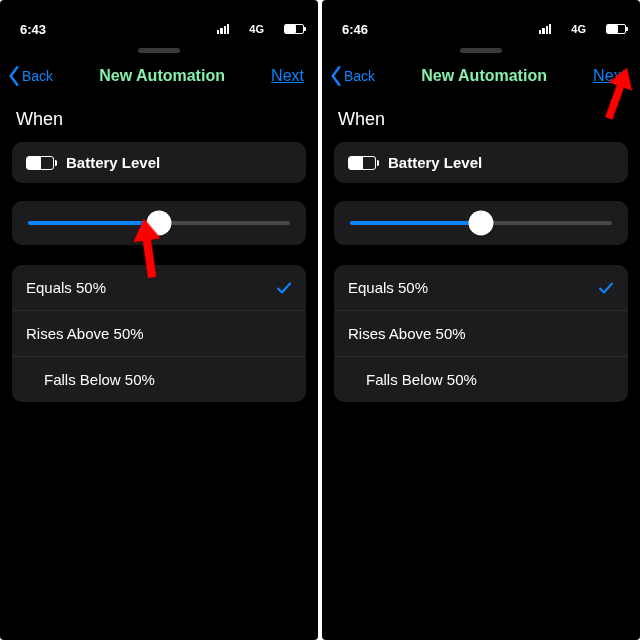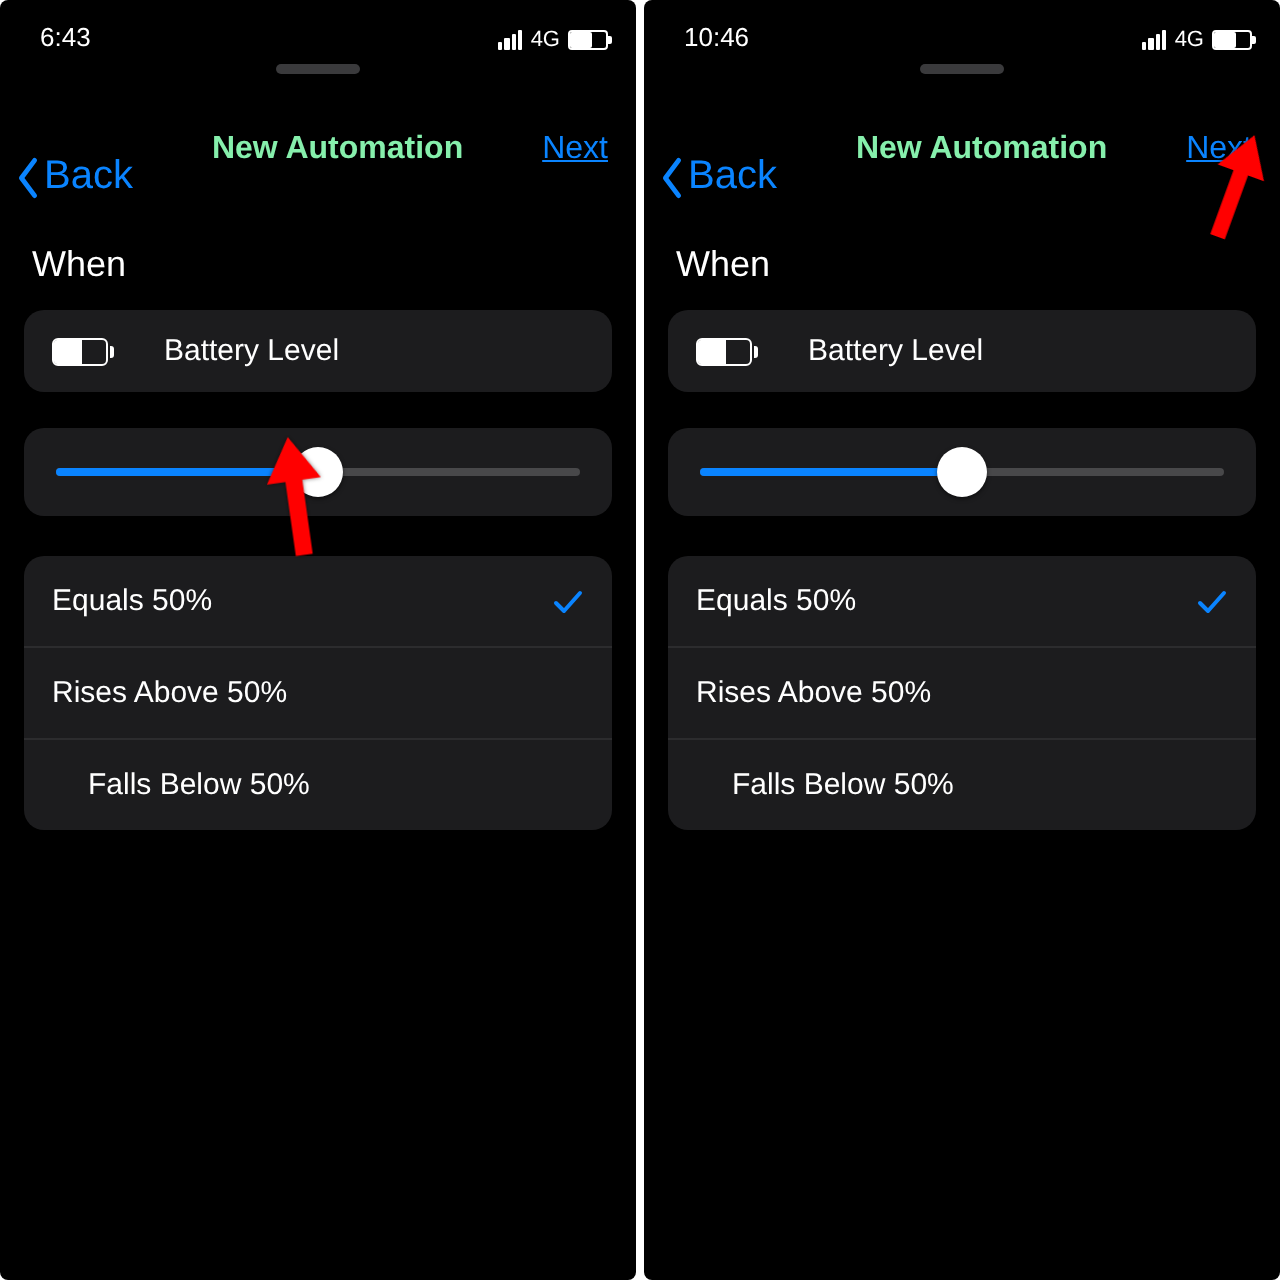--- a/index.html
+++ b/index.html
@@ -24,12 +24,13 @@
   .statusbar {
     height: 28px;
     display: flex;
-    align-items: flex-end;
+    align-items: center;
     justify-content: space-between;
     padding: 0 14px 2px 20px;
     font-size: 13px;
-    font-weight: 400;
+    font-weight: 700;
     color: #fff;
+    margin-top: 16px;
   }
   .status-right { display:flex; align-items:center; gap:4px; }
   .signal-bars { display:flex; align-items:flex-end; gap:1.2px; height:10px;}

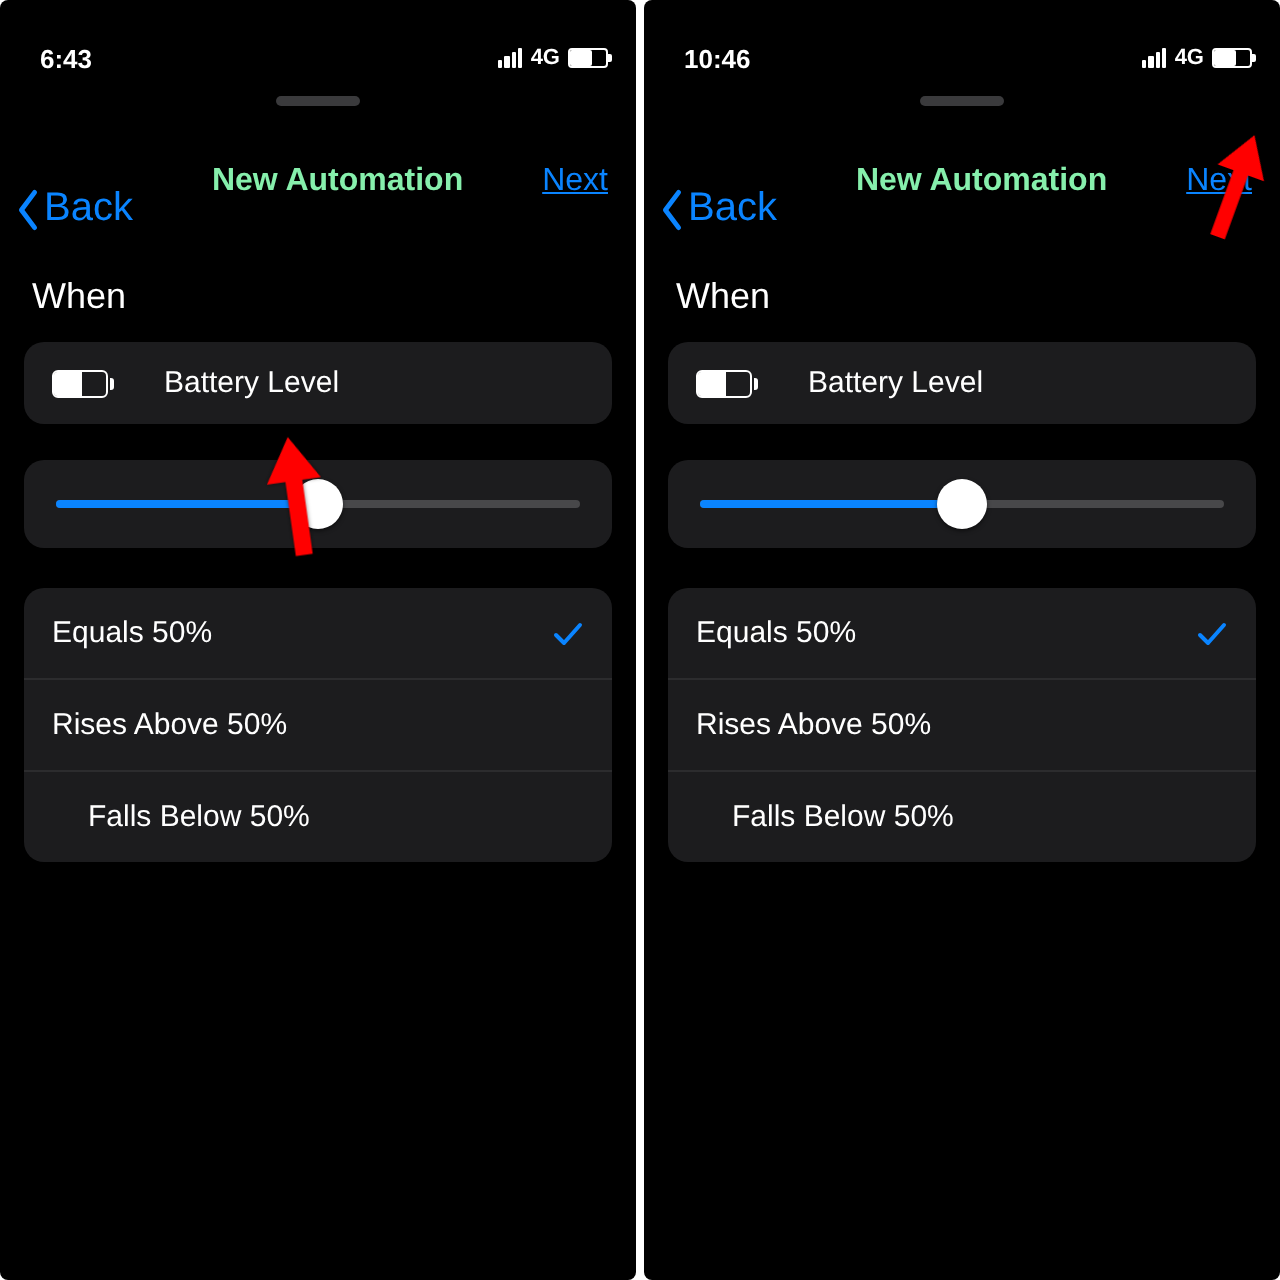--- a/index.html
+++ b/index.html
@@ -32,7 +32,7 @@
     color: #fff;
     margin-top: 16px;
   }
-  .status-right { display:flex; align-items:center; gap:4px; }
+  .status-right { display:flex; align-items:center; gap:20px; }
   .signal-bars { display:flex; align-items:flex-end; gap:1.2px; height:10px;}
   .signal-bars span { width:2.2px; background:#fff; border-radius:0.5px;}
   .signal-bars span:nth-child(1){height:4px;}

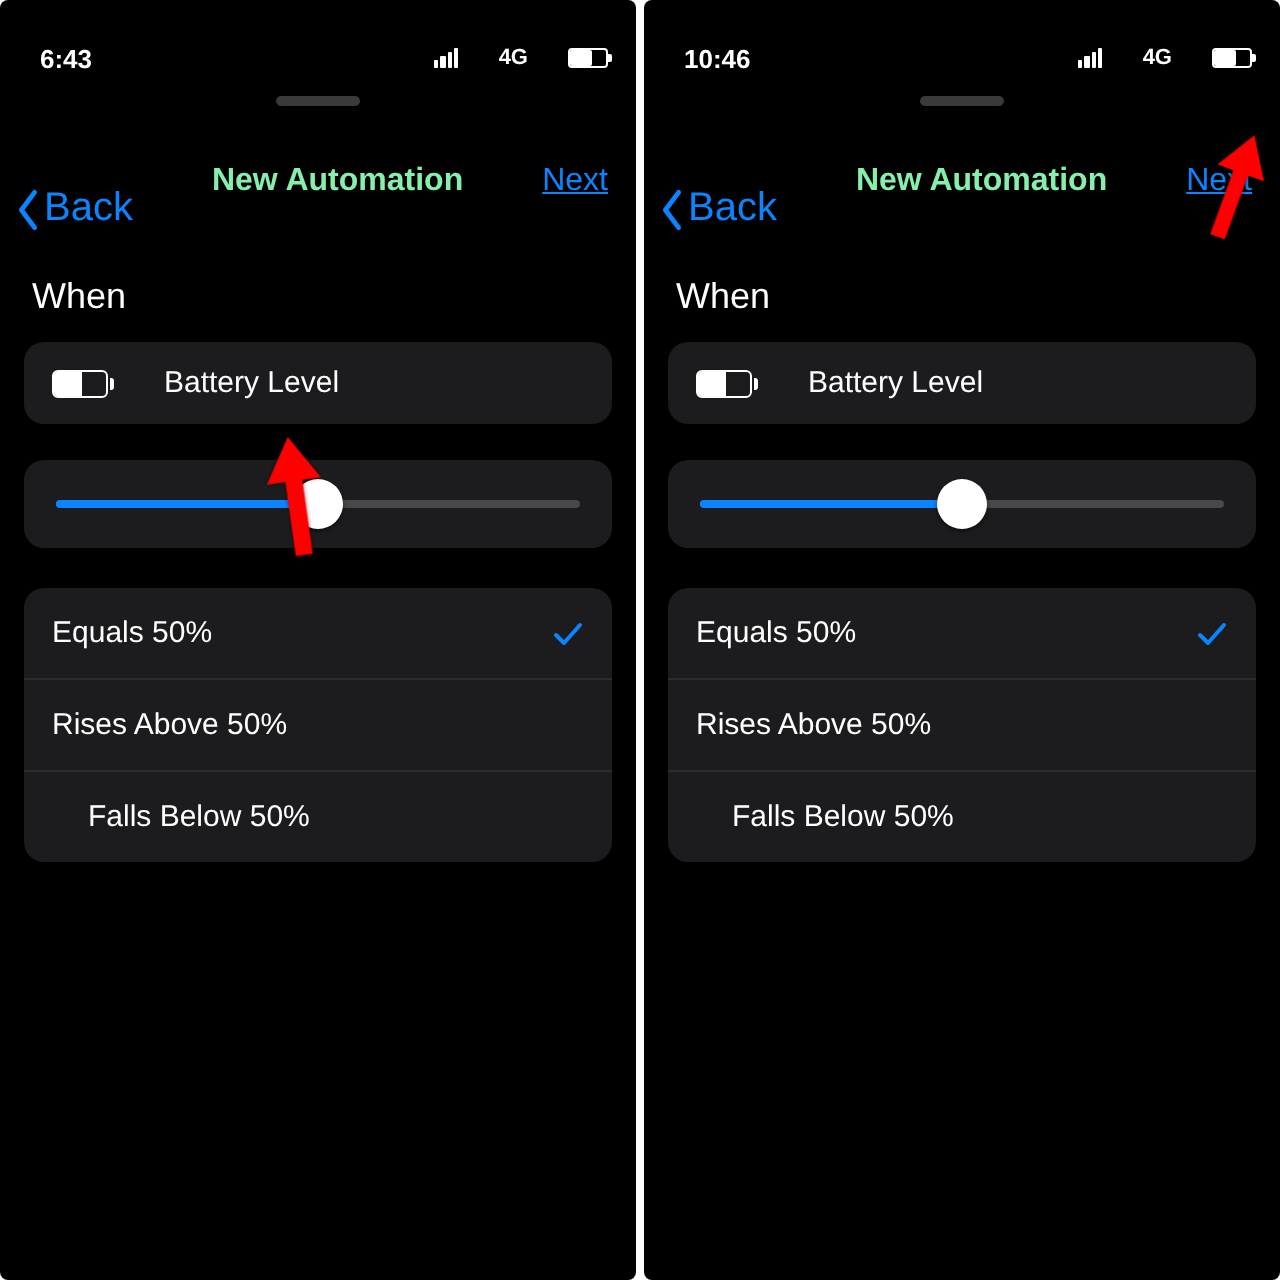--- a/index.html
+++ b/index.html
@@ -202,7 +202,7 @@
 
 <div class="phone">
   <div class="statusbar">
-    <span>10:46</span>
+    <span>6:46</span>
     <span class="status-right">
       <span class="signal-bars">
           <span></span>

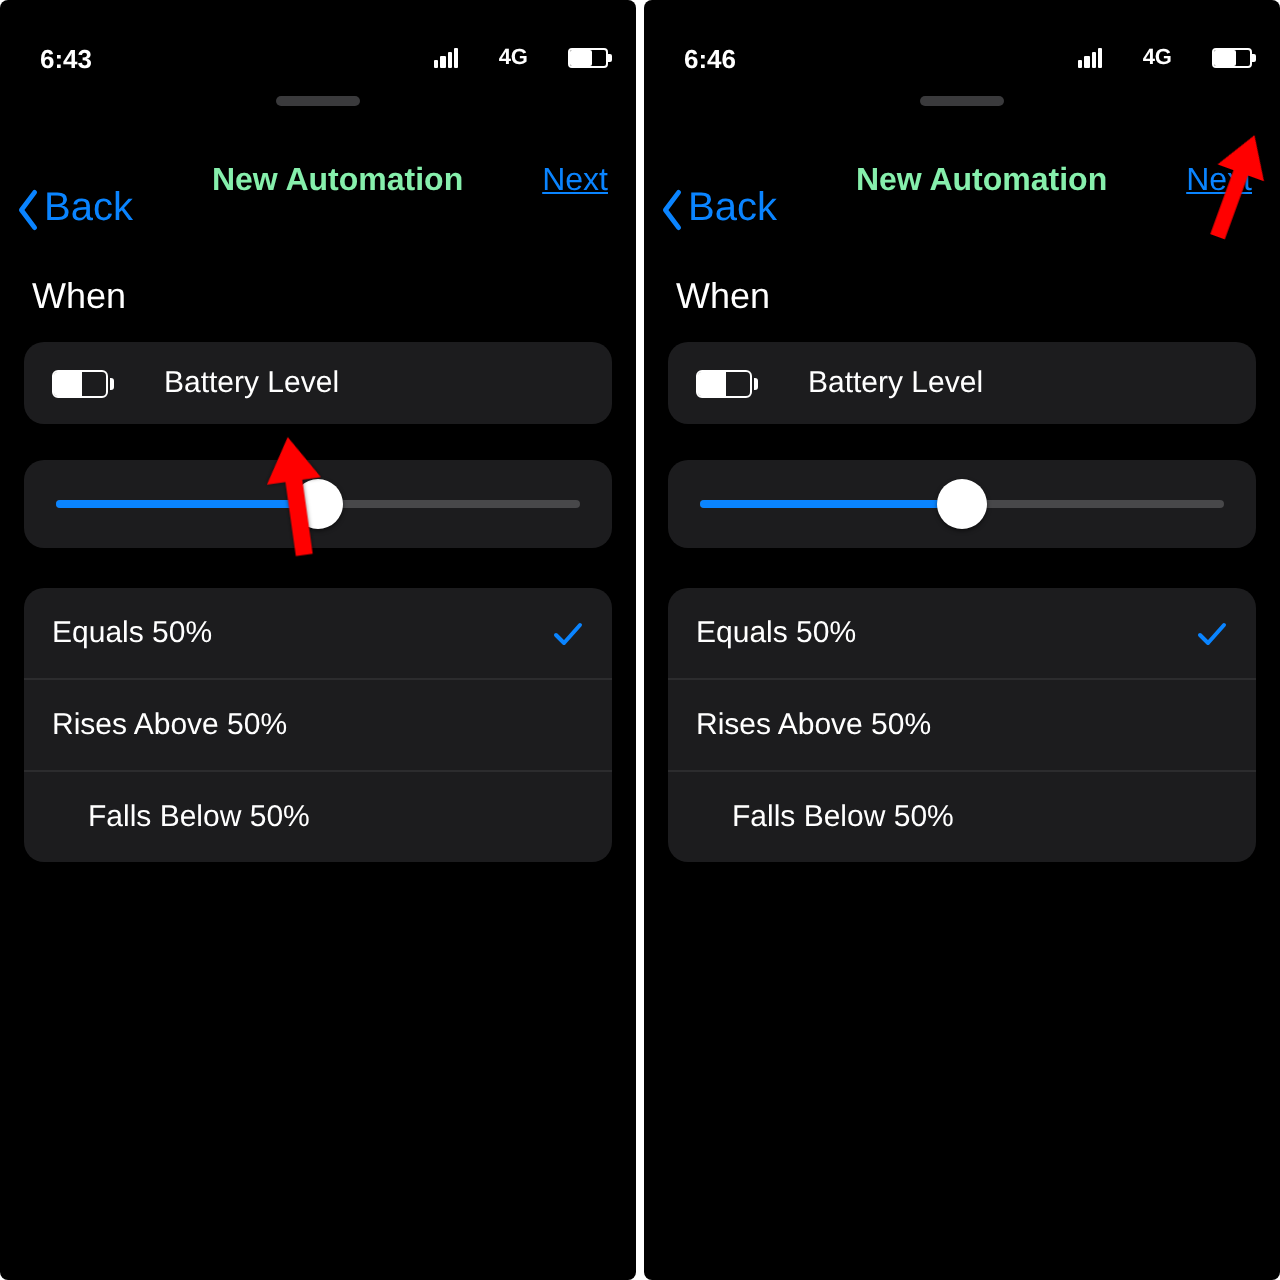--- a/index.html
+++ b/index.html
@@ -62,7 +62,7 @@
     display:flex; align-items:center; justify-content:space-between;
     padding: 12px 14px 10px 6px;
   }
-  .back-btn { display:flex; align-items:center; color:#0a84ff; font-size:20px;margin-top:28px;}
+  .back-btn { display:flex; align-items:center; color:#0a84ff; font-size:14px;}
   .back-btn svg { width:16px; height:22px; }
   .nav-title { font-size:16px; font-weight:600; color:#86efac;}
   .next-btn { color:#0a84ff; font-size:16px;text-decoration:underline; }

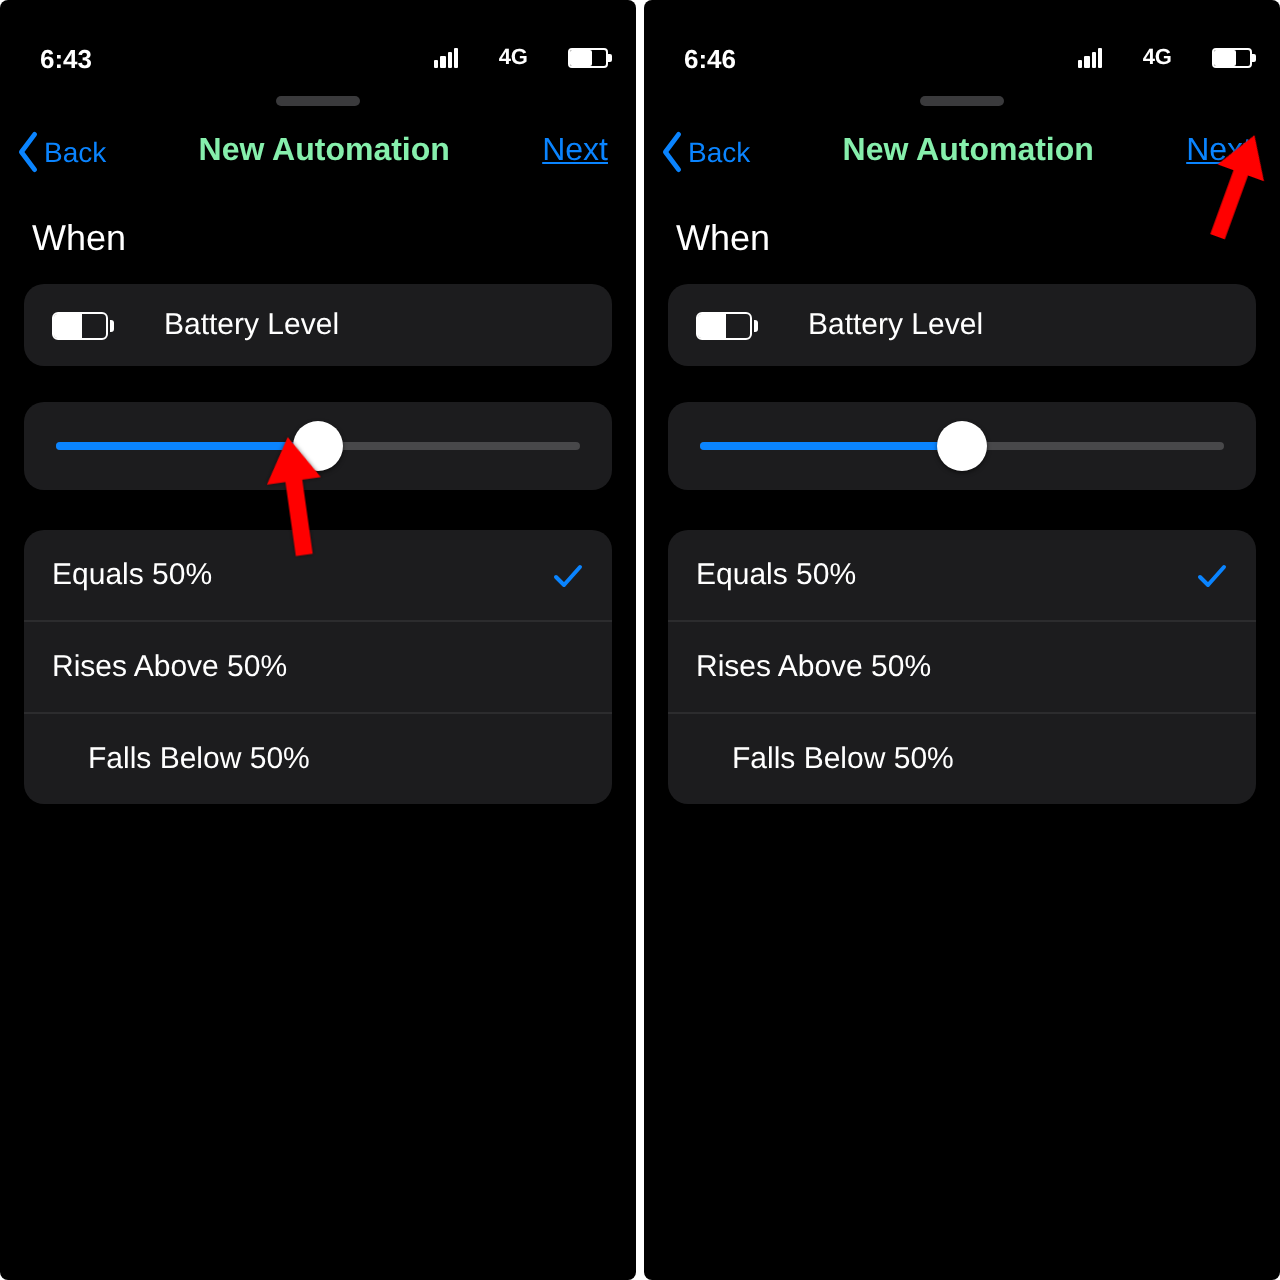--- a/index.html
+++ b/index.html
@@ -76,10 +76,11 @@
     border-radius:10px;
   }
   .row {
-    display:flex; align-items:center; gap:28px;
+    display:flex; align-items:center; gap:12px;
     padding:12px 14px;
     font-size:15px;
     color:#fff;
+    font-weight:bold;
   }
   .batt-glyph {
     width:28px; height:14px; border:1.5px solid #fff; border-radius:3px;

